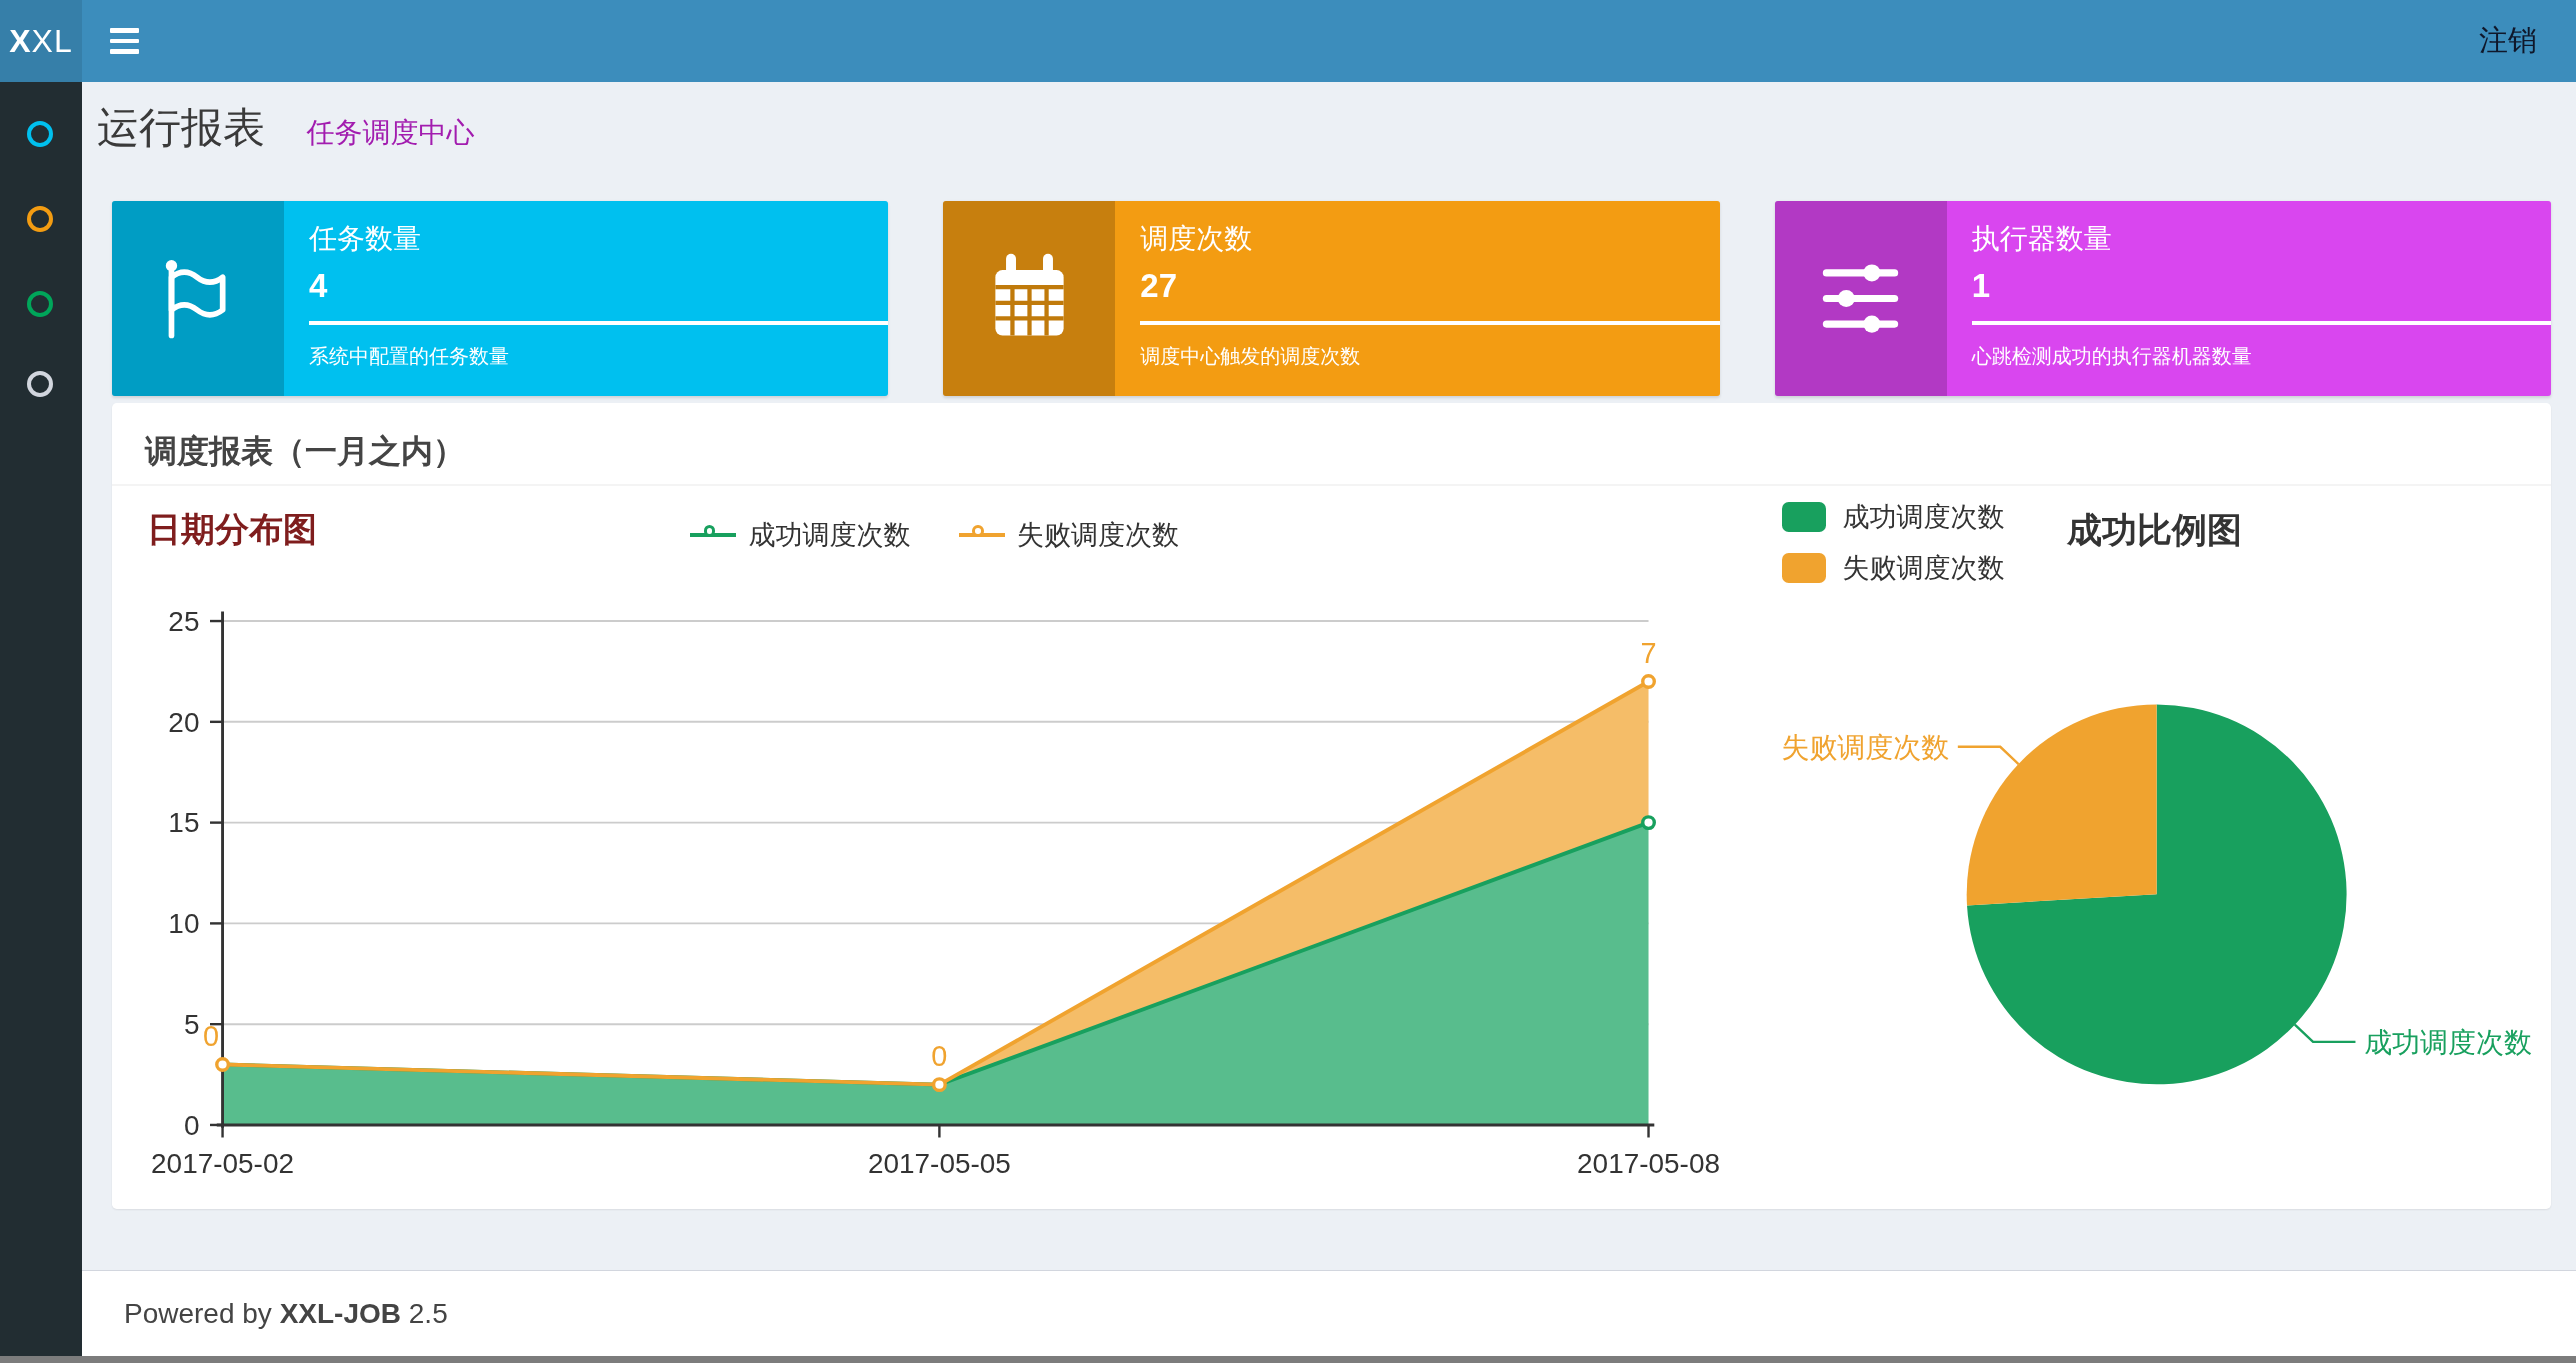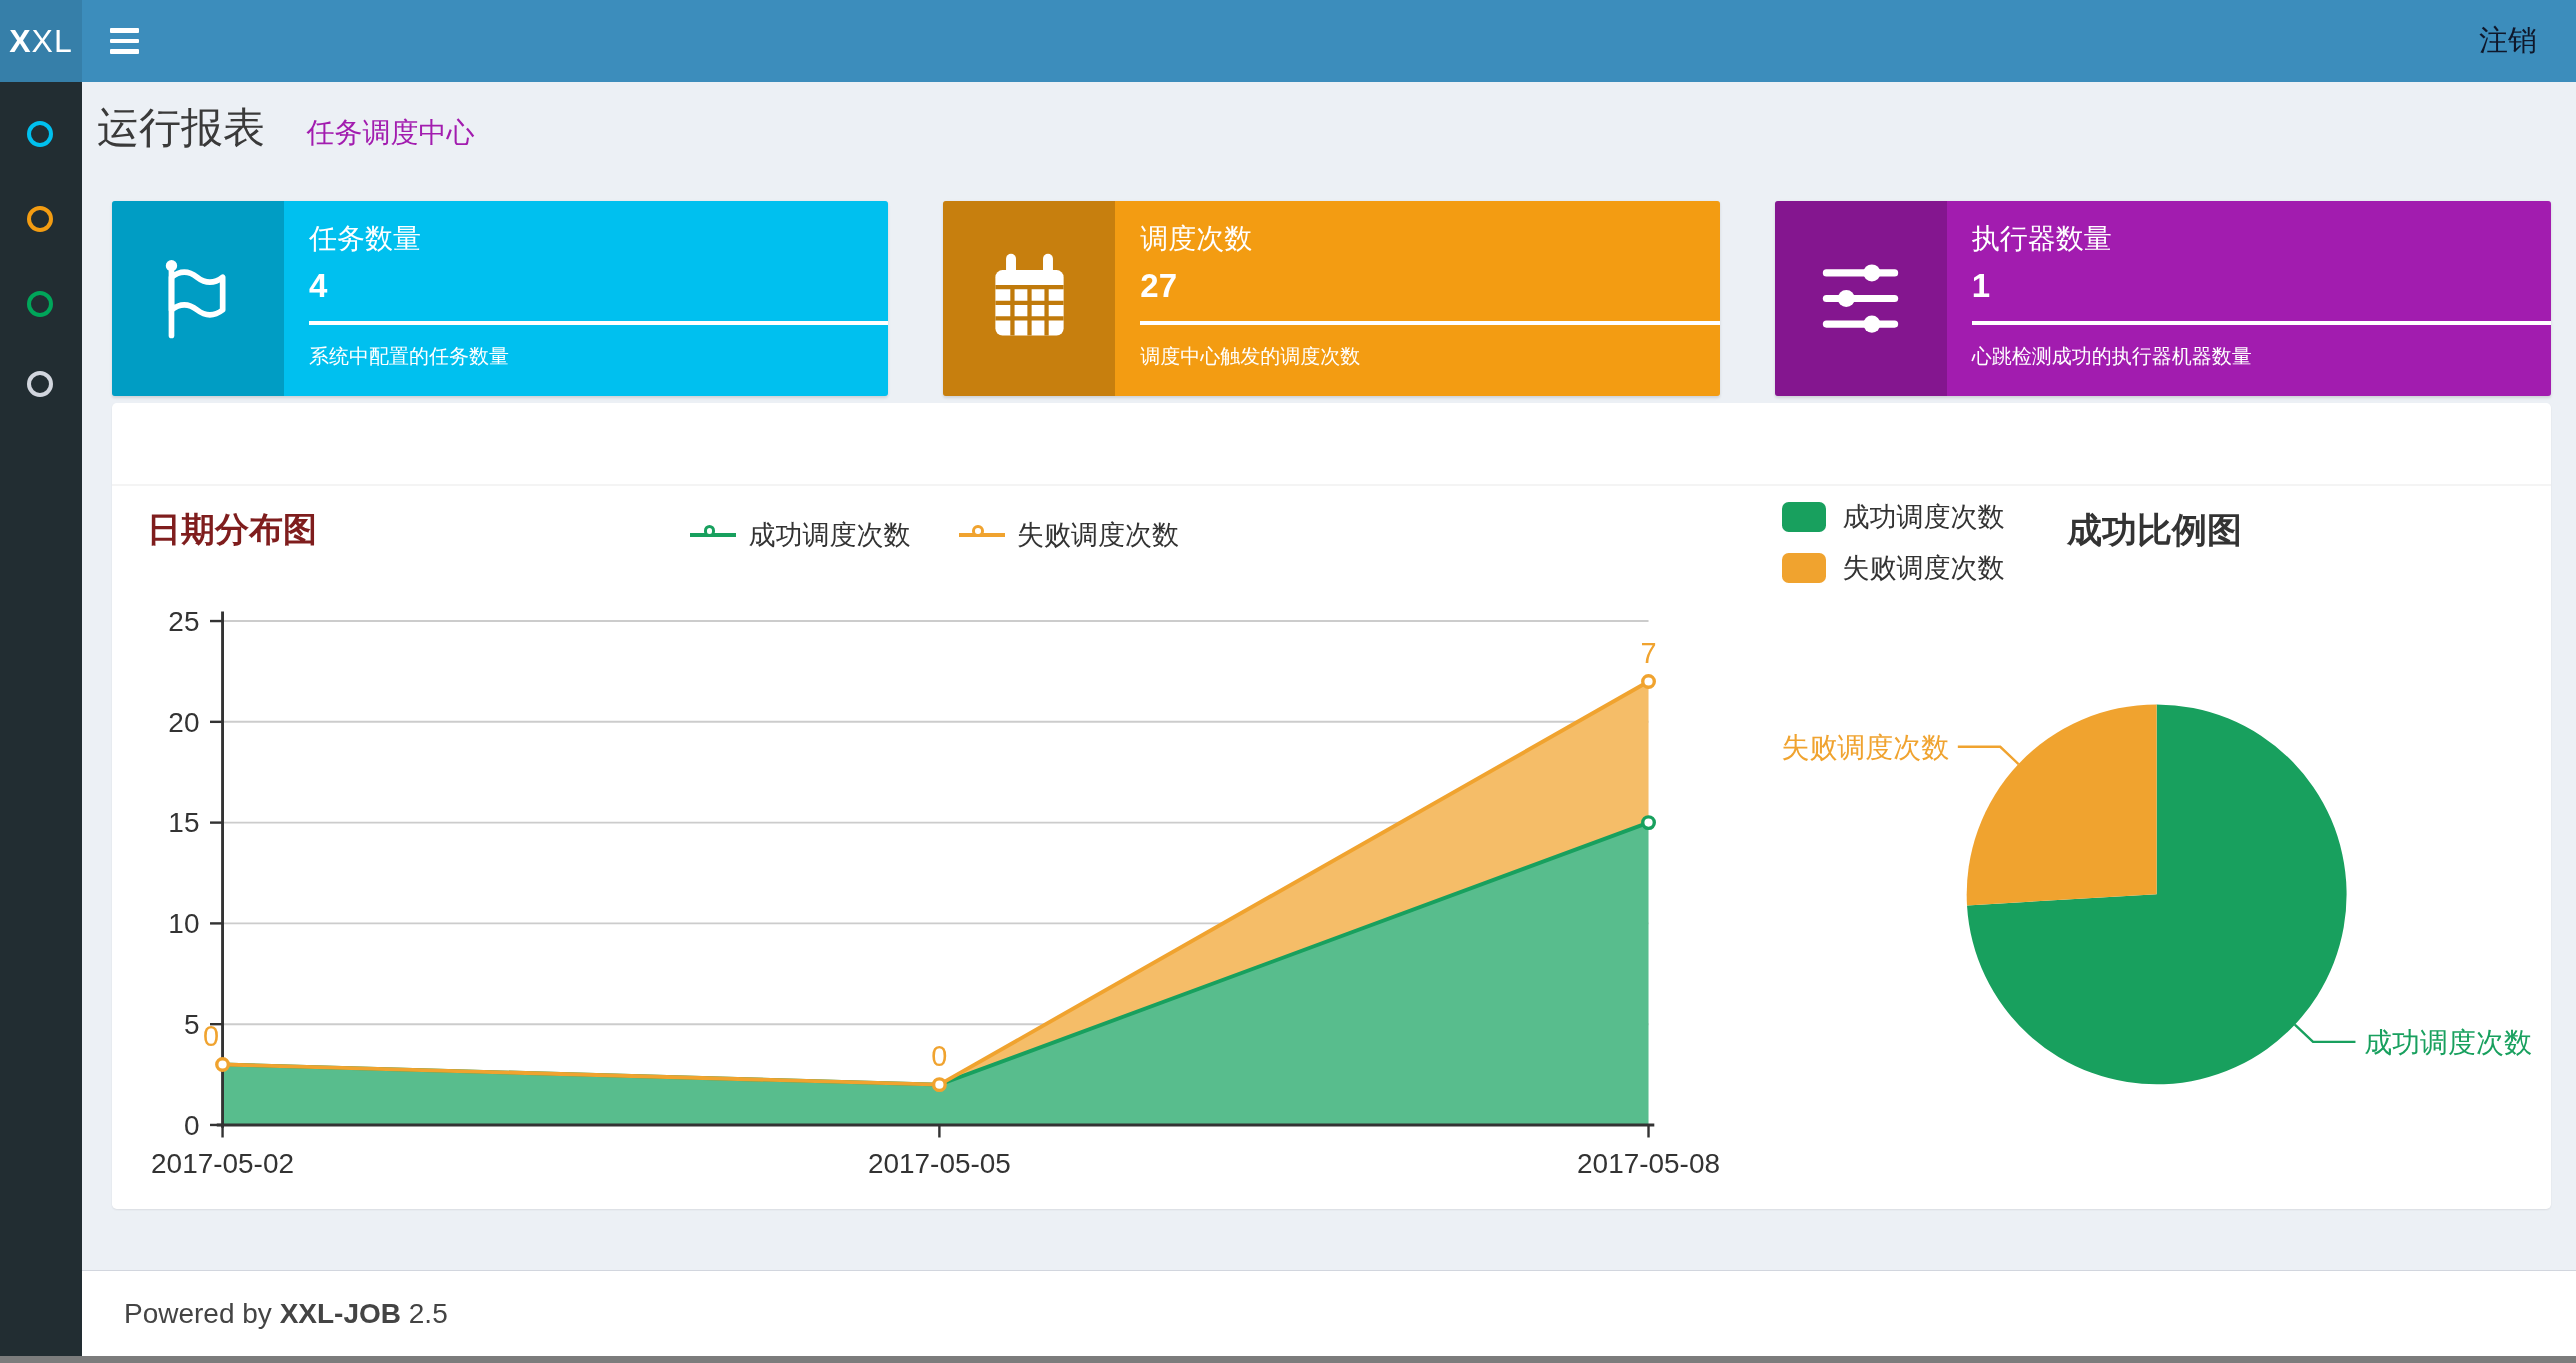--- a/index.html
+++ b/index.html
@@ -149,7 +149,7 @@
       </div>
     </div>
 
-    <div class="info-box" style="background: #a21caf;">
+    <div class="info-box" style="background: #d946ef;">
       <div class="ib-icon">
         <svg viewBox="0 0 64 64" stroke="#fff" stroke-width="5" stroke-linecap="round">
           <line x1="8" y1="14" x2="56" y2="14"></line>

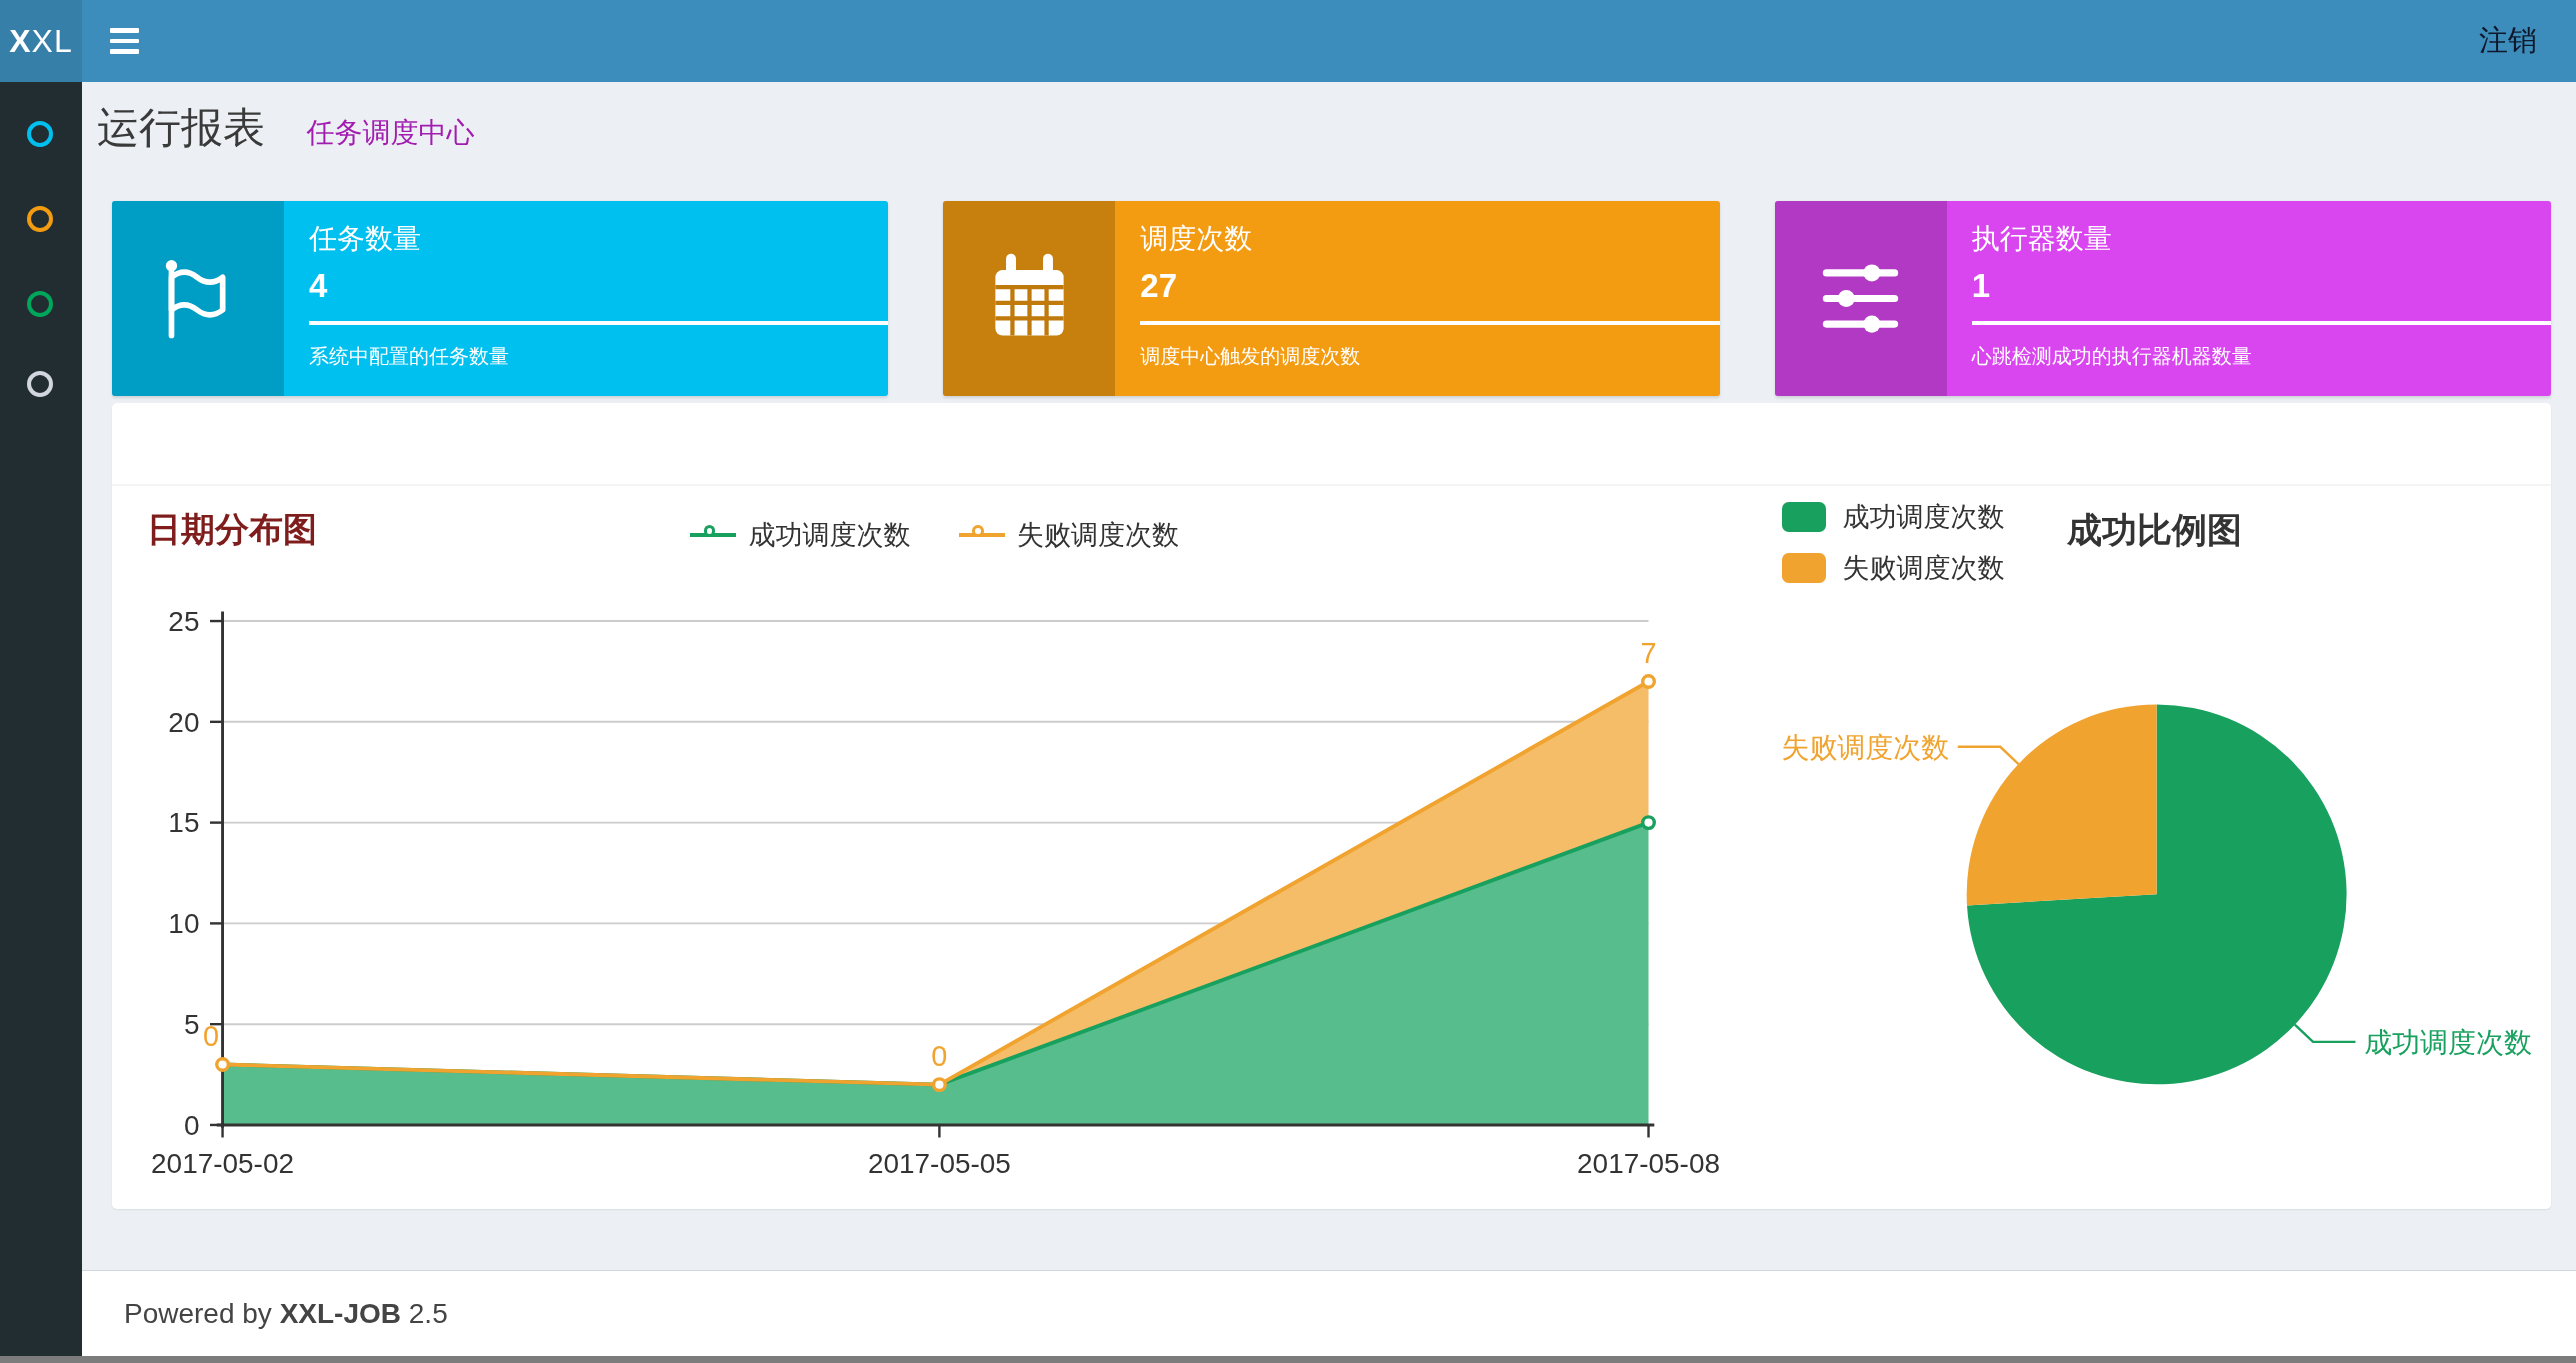--- a/index.html
+++ b/index.html
@@ -170,6 +170,7 @@
   </div>
 
   <section class="panel">
+    <div class="panel-title">调度报表（一月之内）</div>
     <div class="panel-divider"></div>
 
     <div class="lc-title">日期分布图</div>

